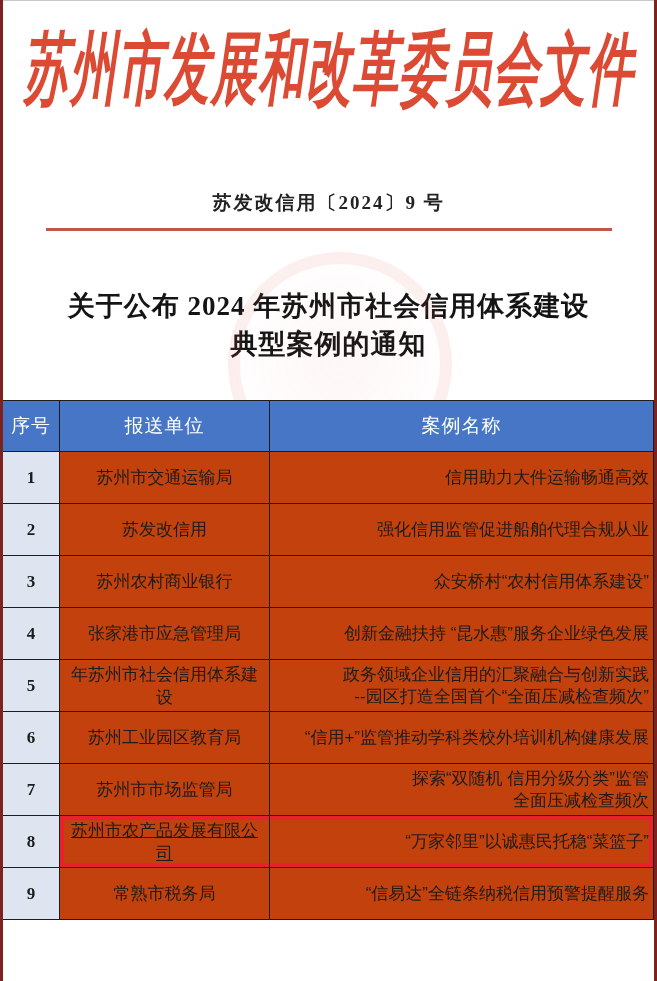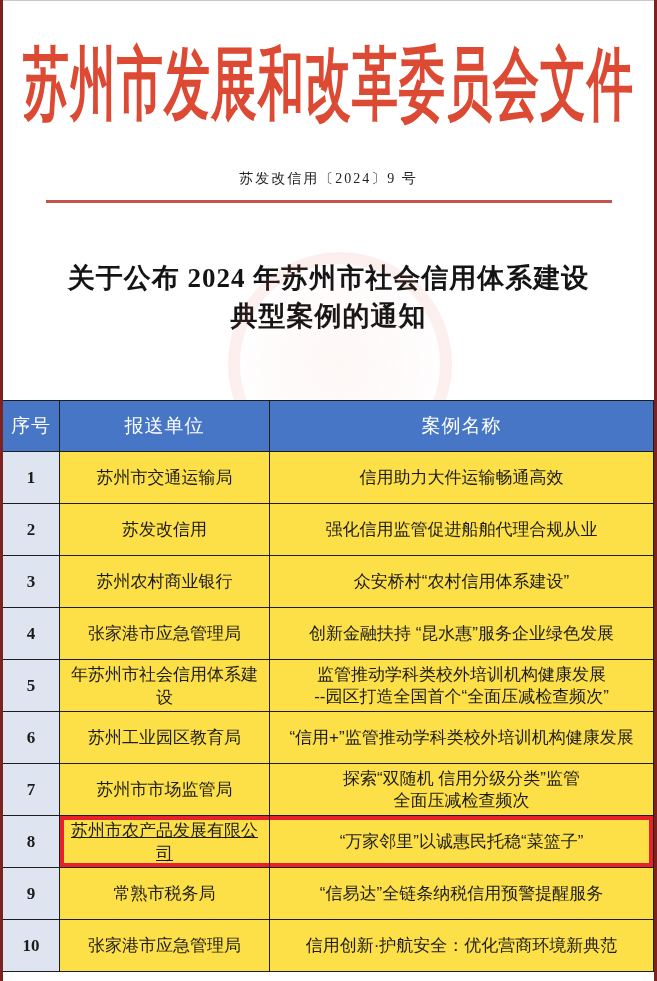--- a/index.html
+++ b/index.html
@@ -19,7 +19,7 @@
   
   .letterhead{
     margin-top:24px;height:92px;
-    display:flex;align-items:flex-end;justify-content:center;
+    display:flex;align-items:center;justify-content:center;font-style:italic;
   }
   .letterhead h1{
     margin:0;

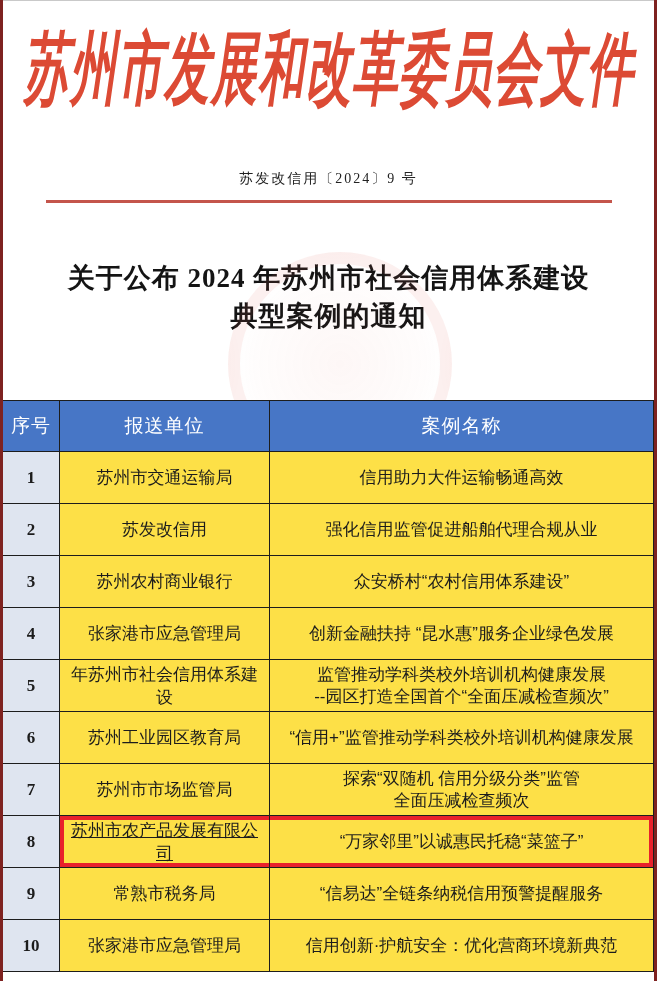--- a/index.html
+++ b/index.html
@@ -35,12 +35,13 @@
 
   
   .doc-number{
-    margin-top:54px;
+    margin-top:74px;
     text-align:center;
     font-family:"Liberation Serif","DejaVu Serif",serif;
-    font-size:14px;
+    font-size:19px;
     color:#222;
     letter-spacing:2px;
+    font-weight:bold;
   }
   .red-rule{
     width:566px;height:3px;

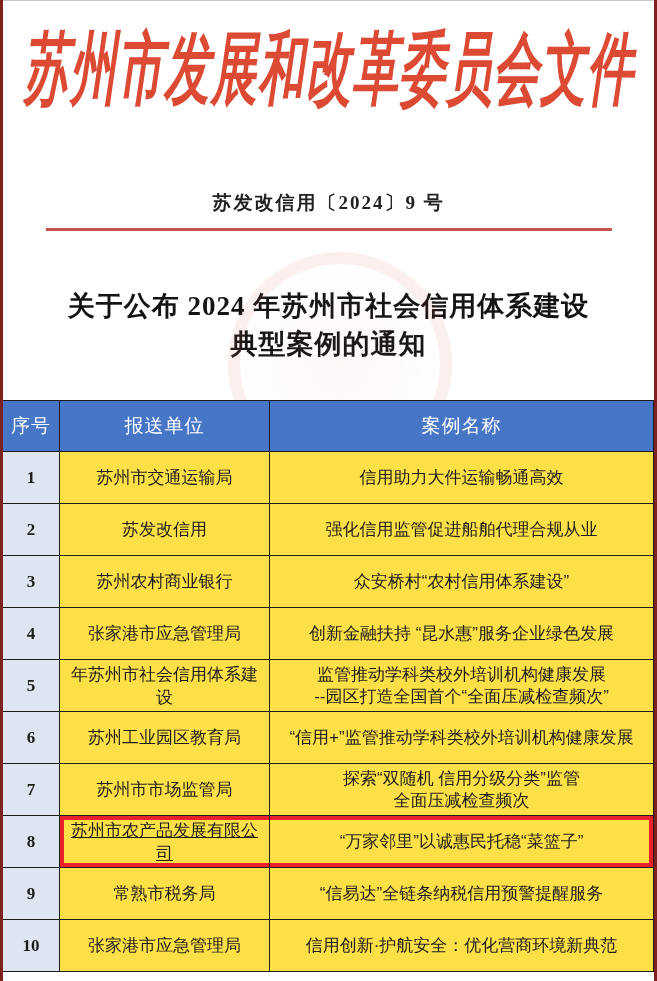--- a/index.html
+++ b/index.html
@@ -94,7 +94,7 @@
     height:50px;
     letter-spacing:1px;
   }
-  .case-table tbody td{height:51px;font-size:17px;background:#fde047;}
+  .case-table tbody td{height:51px;font-size:17px;background:#c2410c;}
   .col-no{width:57px;}
   .col-unit{width:210px;}
   .c-no{

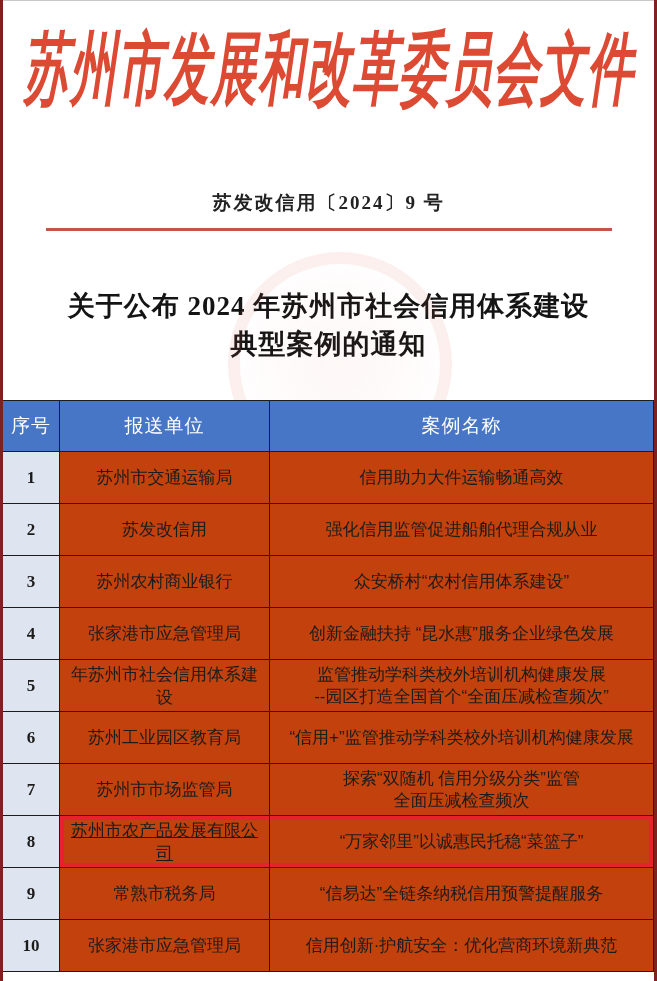--- a/index.html
+++ b/index.html
@@ -103,7 +103,7 @@
     font-weight:bold;
     font-size:18px;
   }
-  .case-line{line-height:22px;}
+  .case-line{line-height:22px;text-align:right;}
   
   .hl-unit{box-shadow:inset 0 4px 0 #e8212b, inset 0 -4px 0 #e8212b, inset 4px 0 0 #e8212b;text-decoration:underline;}
   .hl-case{box-shadow:inset 0 4px 0 #e8212b, inset 0 -4px 0 #e8212b, inset -4px 0 0 #e8212b;}

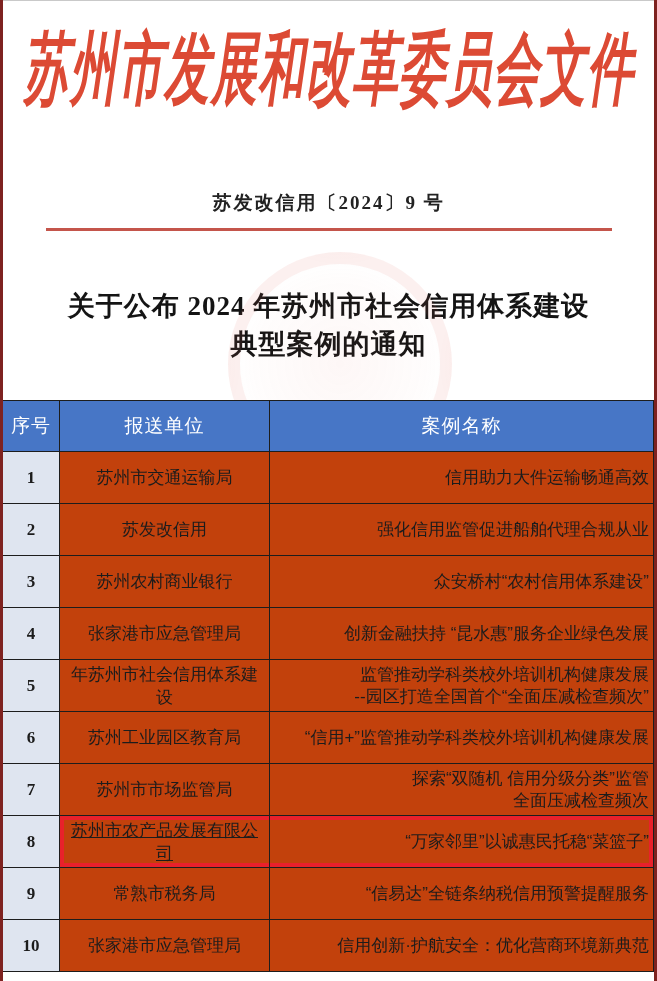--- a/index.html
+++ b/index.html
@@ -179,7 +179,7 @@
     <td class="c-no">5</td>
     <td class="c-unit">年苏州市社会信用体系建设</td>
     <td class="c-case">
-          <div class="case-line">监管推动学科类校外培训机构健康发展</div>
+          <div class="case-line">政务领域企业信用的汇聚融合与创新实践</div>
           <div class="case-line">--园区打造全国首个“全面压减检查频次”</div>
         </td>
   </tr>

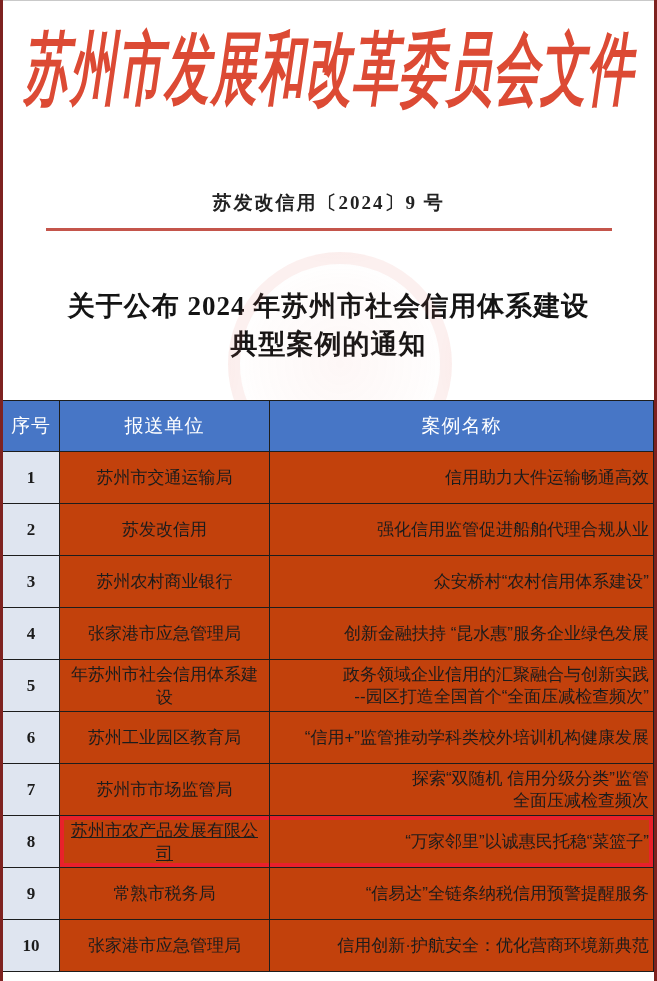--- a/index.html
+++ b/index.html
@@ -217,13 +217,6 @@
         </td>
   </tr>
 
-  <tr>
-    <td class="c-no">10</td>
-    <td class="c-unit">张家港市应急管理局</td>
-    <td class="c-case">
-          <div class="case-line">信用创新·护航安全：优化营商环境新典范</div>
-        </td>
-  </tr>
 </tbody>
 </table>
 

